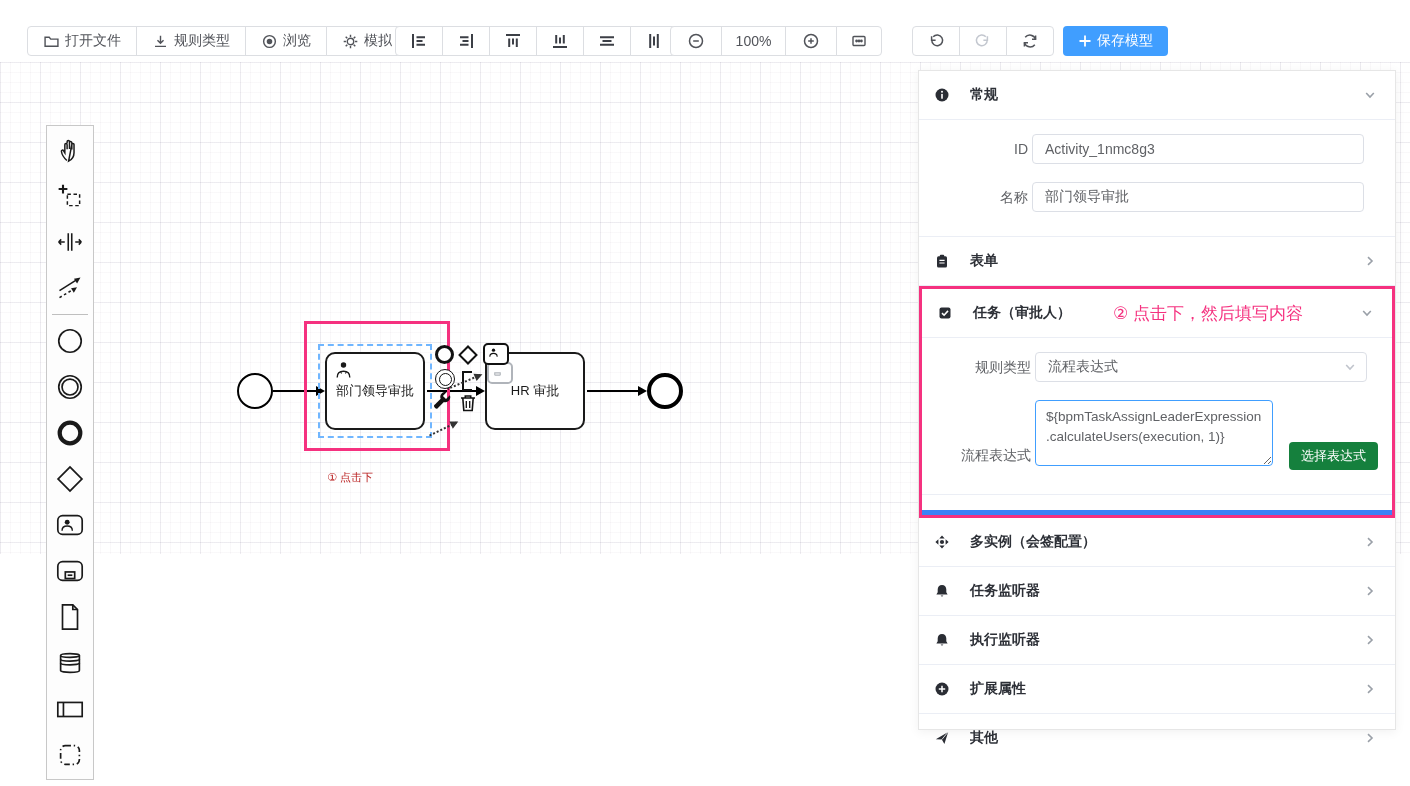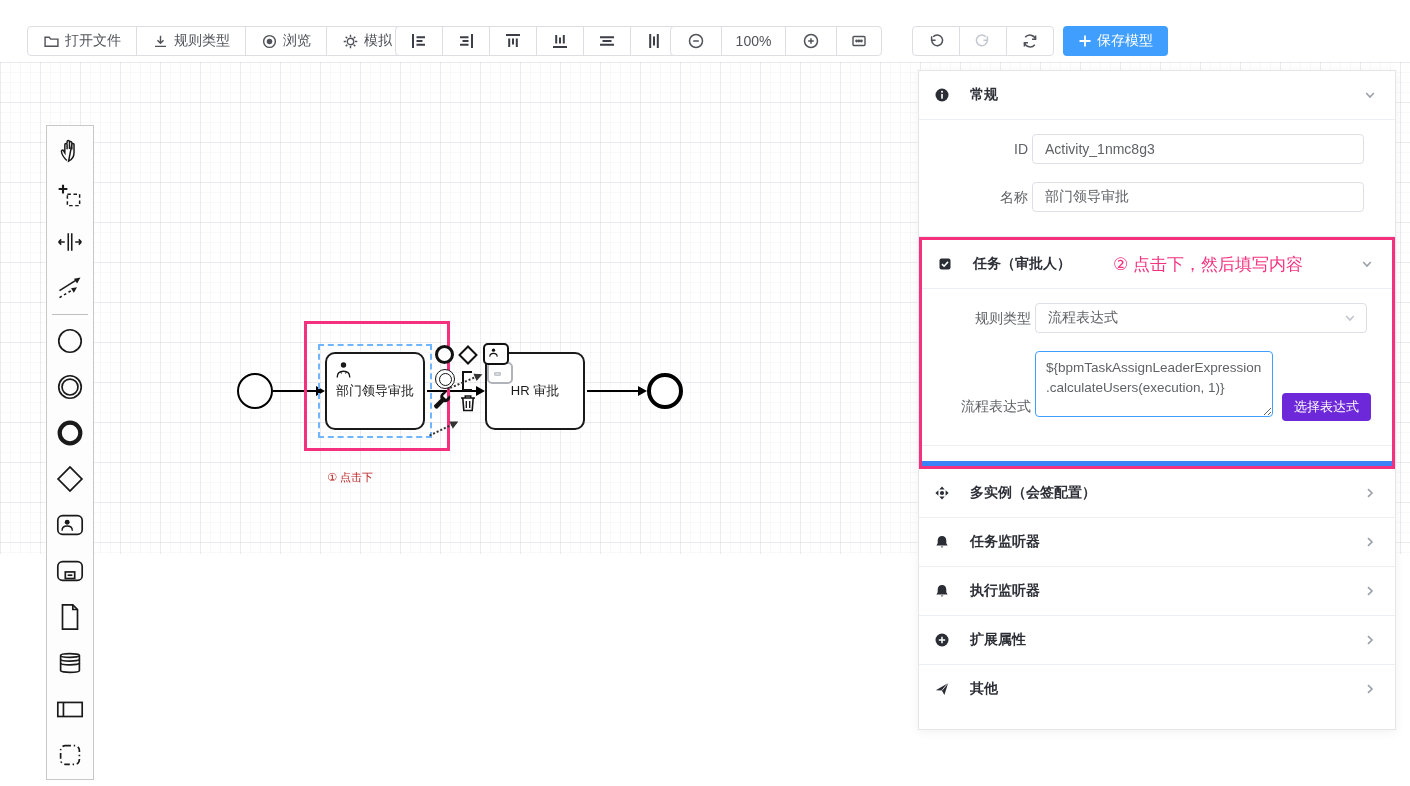--- a/index.html
+++ b/index.html
@@ -416,6 +416,20 @@
       </div>
     </div>
 
+    <div class="sec">
+      <div class="sec-head">
+        <svg width="14" height="14" viewBox="0 0 14 14">
+            <rect x="2" y="2.2" width="10" height="11.3" rx="1.5" fill="#2a2d34"></rect>
+            <rect x="4.8" y="0.8" width="4.4" height="2.6" rx="1" fill="#2a2d34"></rect>
+            <path d="M4.4 6.4h5.2M4.4 9h5.2" stroke="#fff" stroke-width="1.1"></path>
+          </svg>
+        <span class="ttl">表单</span>
+        <span class="sp"></span>
+        <svg width="14" height="14" viewBox="0 0 14 14" fill="none" stroke="#9aa0a8" stroke-width="1.6">
+            <polyline points="5,3.2 9,7 5,10.8"></polyline>
+          </svg>
+      </div>
+    </div>
 
     <div class="pink-wrap">
       <div class="sec">

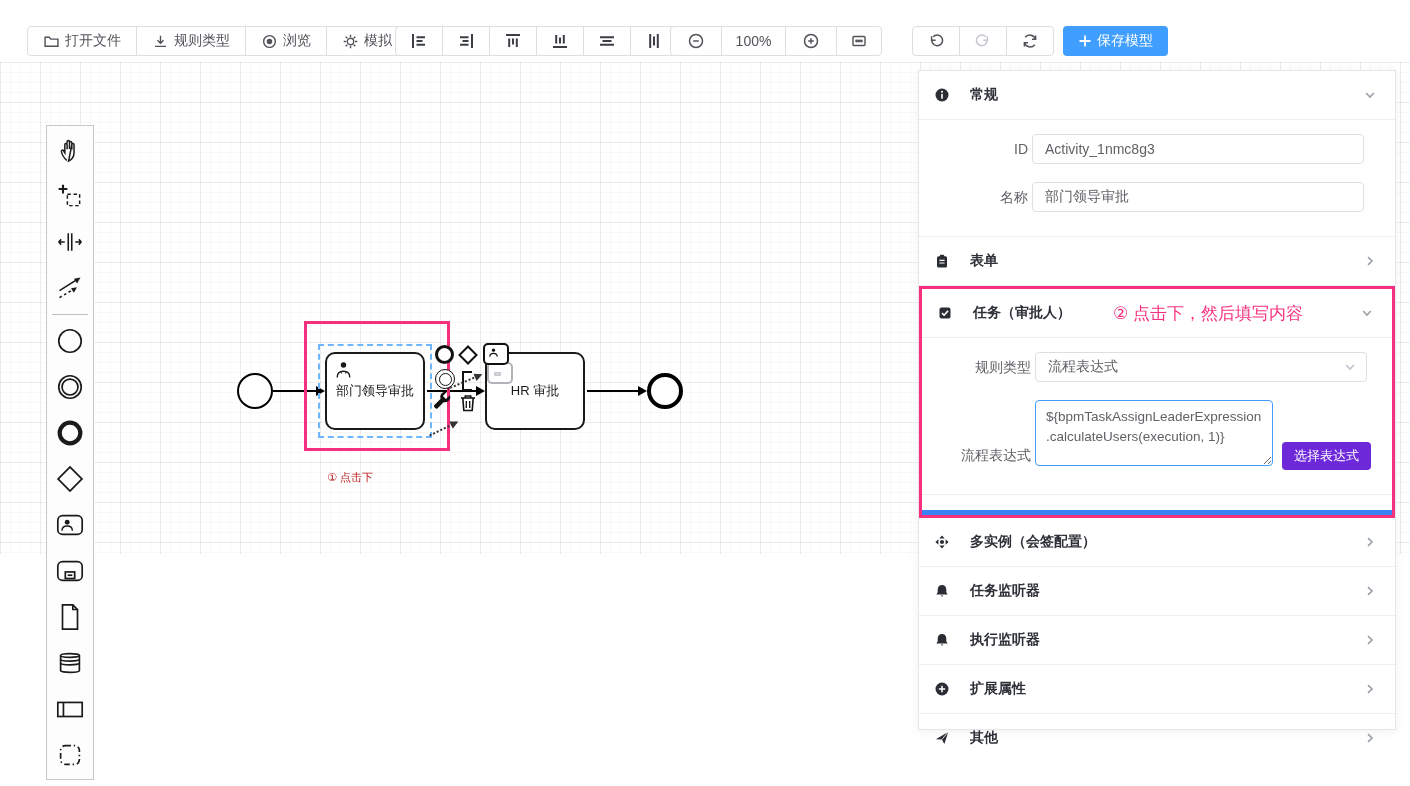--- a/index.html
+++ b/index.html
@@ -85,7 +85,7 @@
   .selwrap .chev { position:absolute; right:10px; top:8px; }
   .exp-area { width:238px; height:66px; border:1px solid #409eff; border-radius:4px; padding:6px 10px;
     font-size:13.5px; line-height:20px; color:#606266; font-family:inherit; resize:both; outline:none; }
-  .green-btn { display:inline-block; margin:18px 0 0 9px; height:28px; padding:0 12px; background:#6d28d9;
+  .green-btn { display:inline-block; margin:18px 0 0 16px; height:28px; padding:0 12px; background:#15803d;
     color:#fff; font-size:13px; border:none; border-radius:4px; cursor:pointer; vertical-align:top; }
   .pink-wrap { border:3px solid #f5317f; }
   .pink-wrap .sec:last-child { border-bottom:5px solid #3b82f6; }

